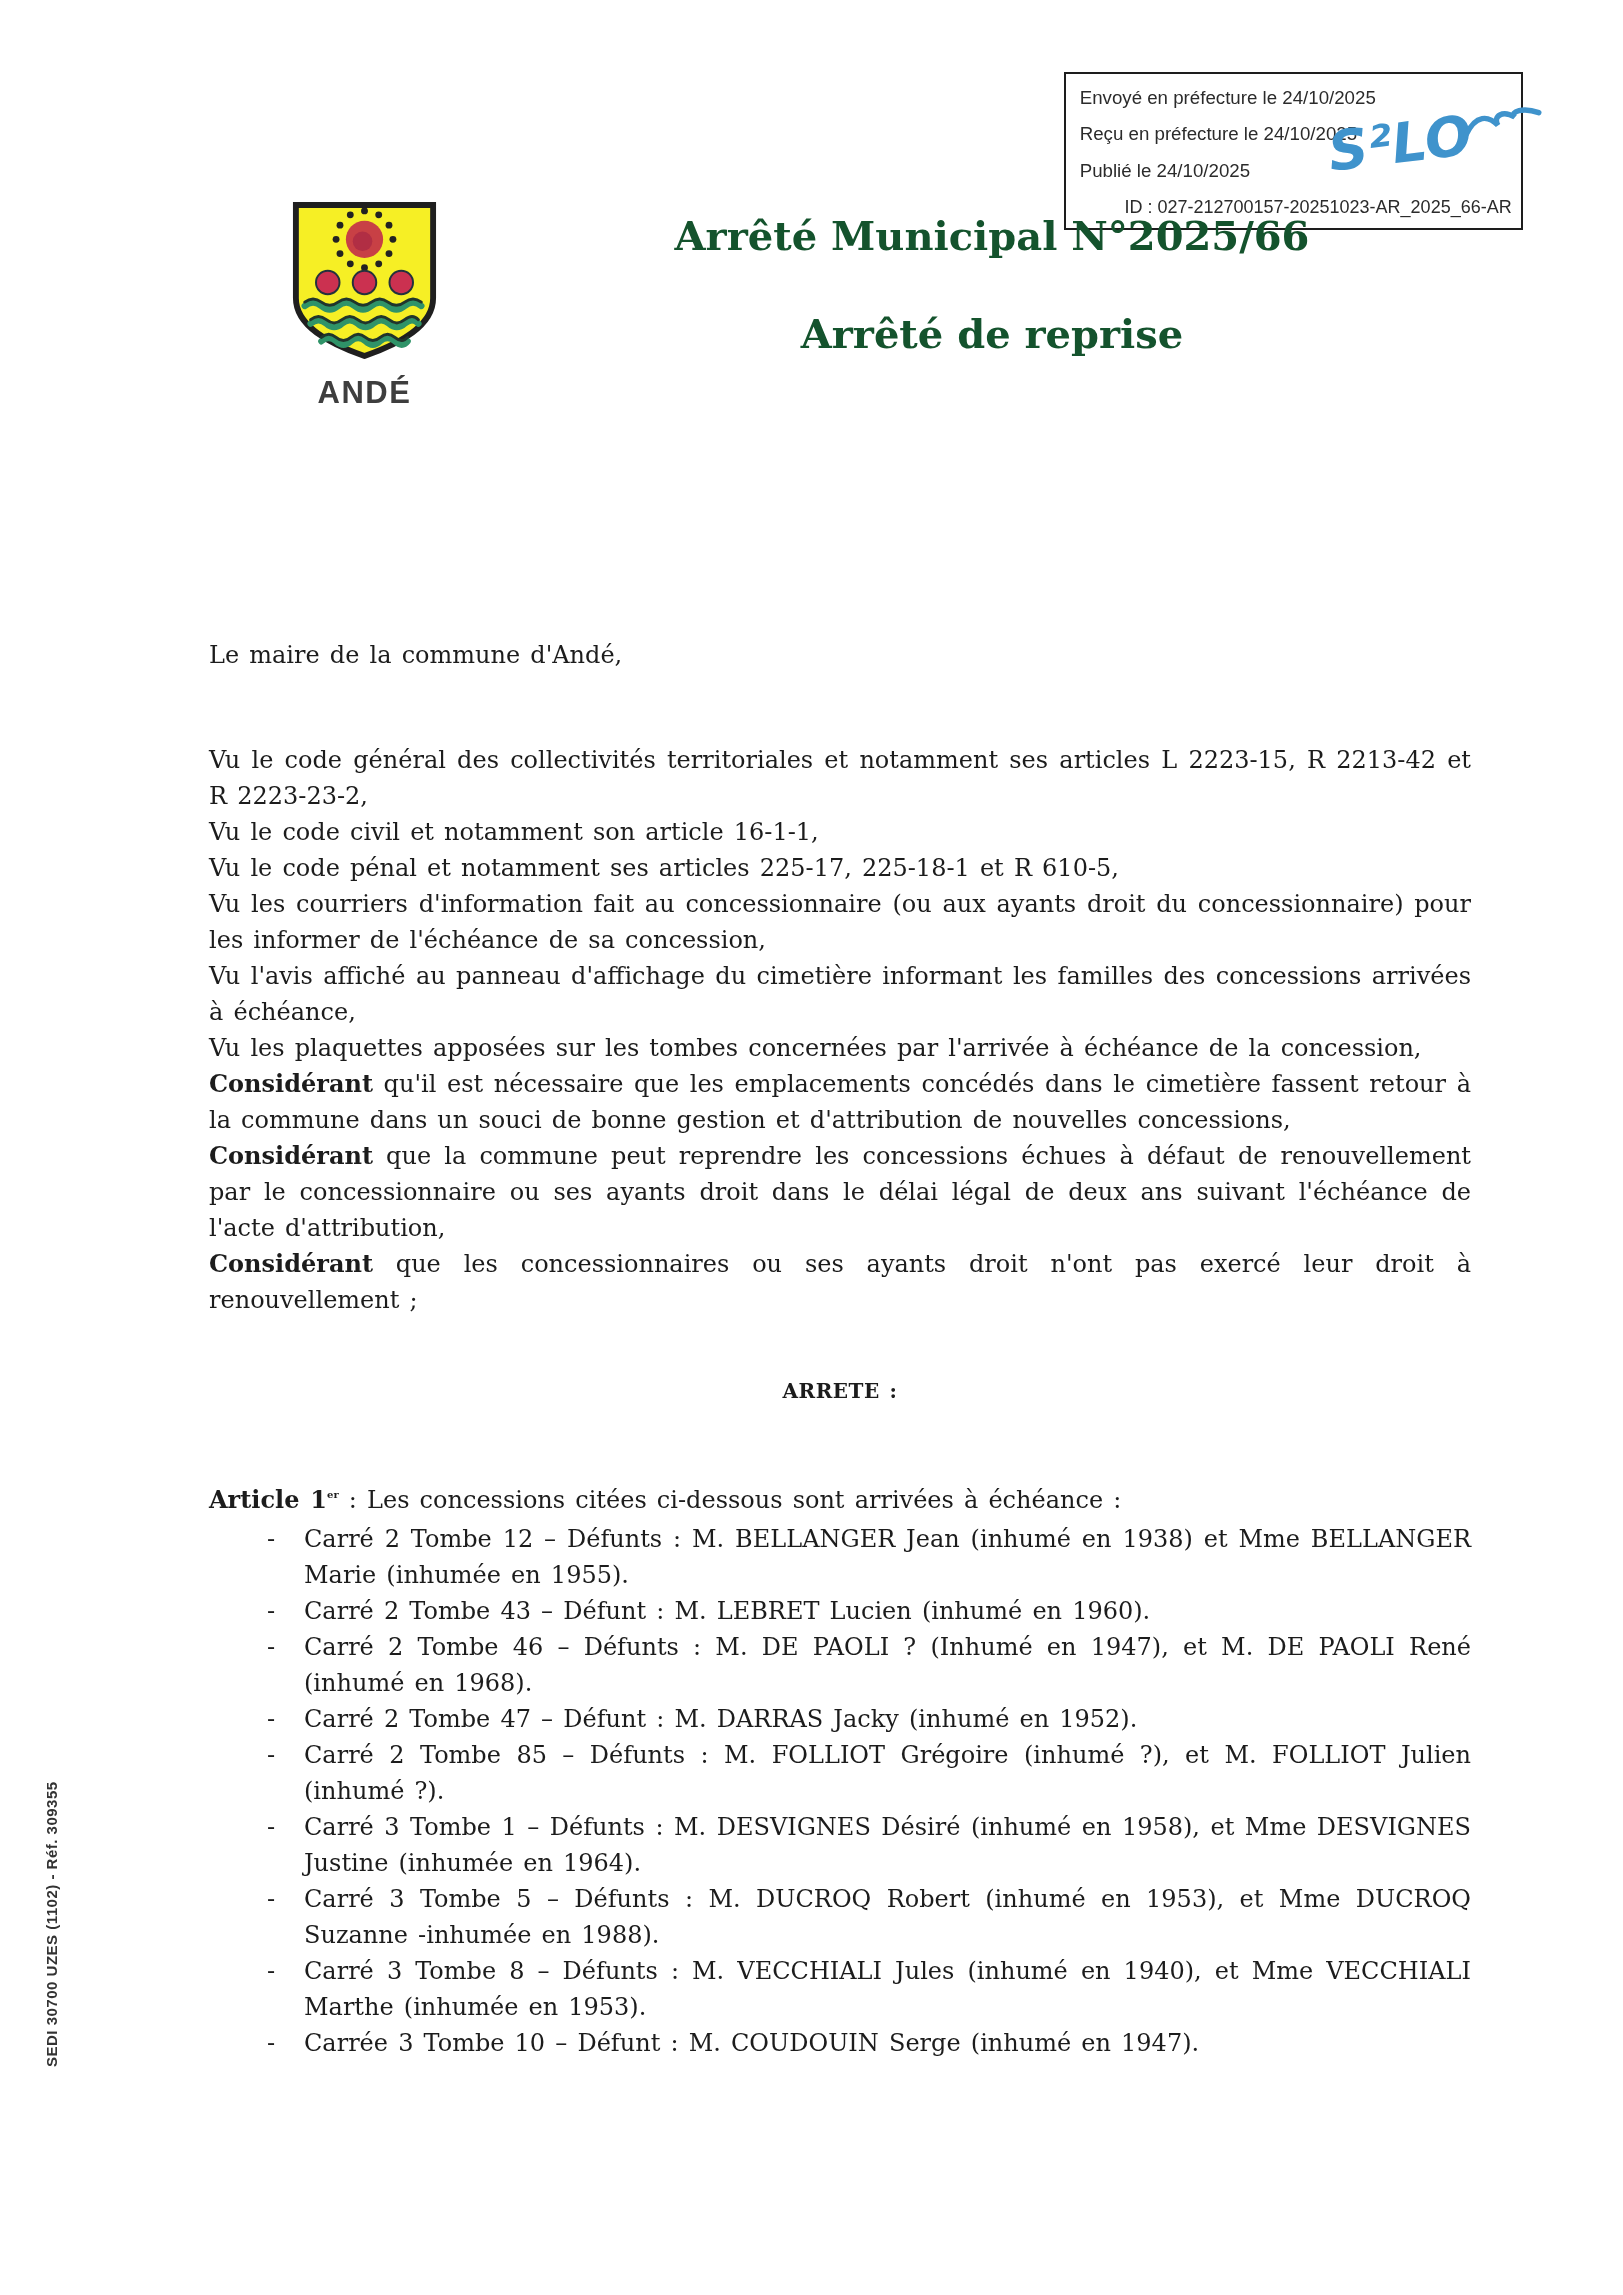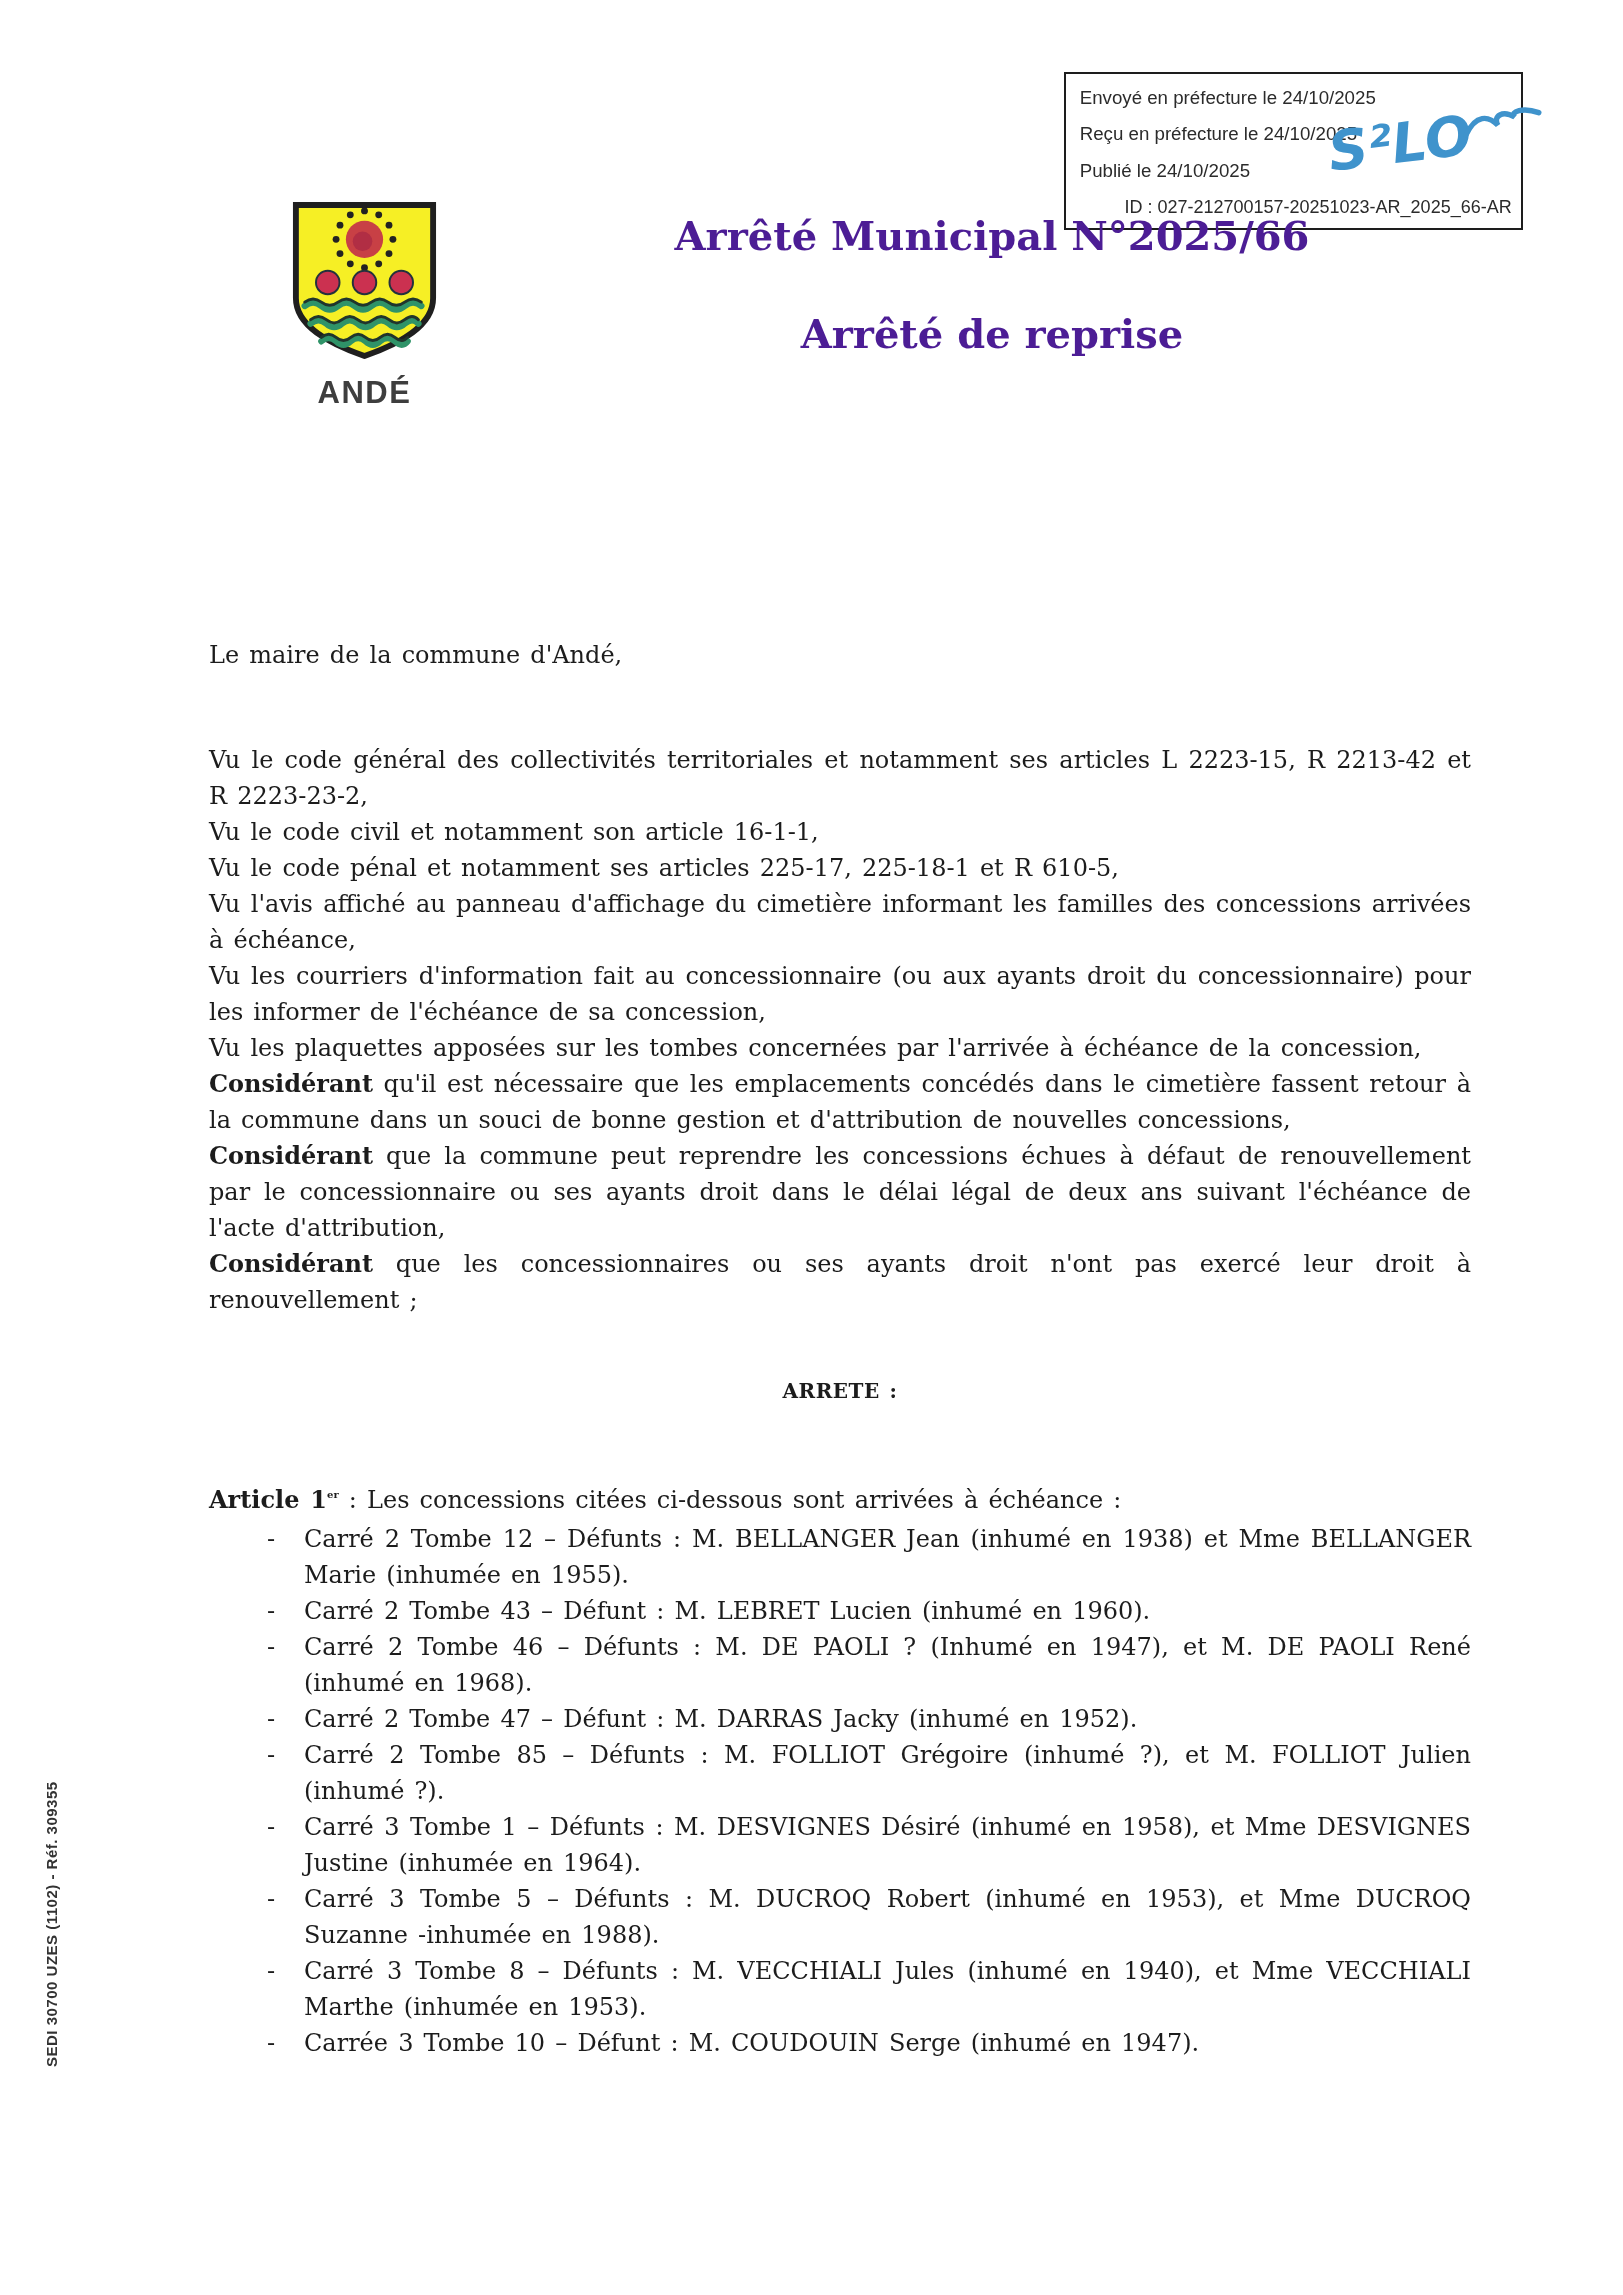--- a/index.html
+++ b/index.html
@@ -66,7 +66,7 @@
     font-weight: bold;
     font-size: 40px;
     line-height: 1;
-    color: #4c1d95;
+    color: #14532d;
   }
   .title-line { margin-bottom: 58px; }
 

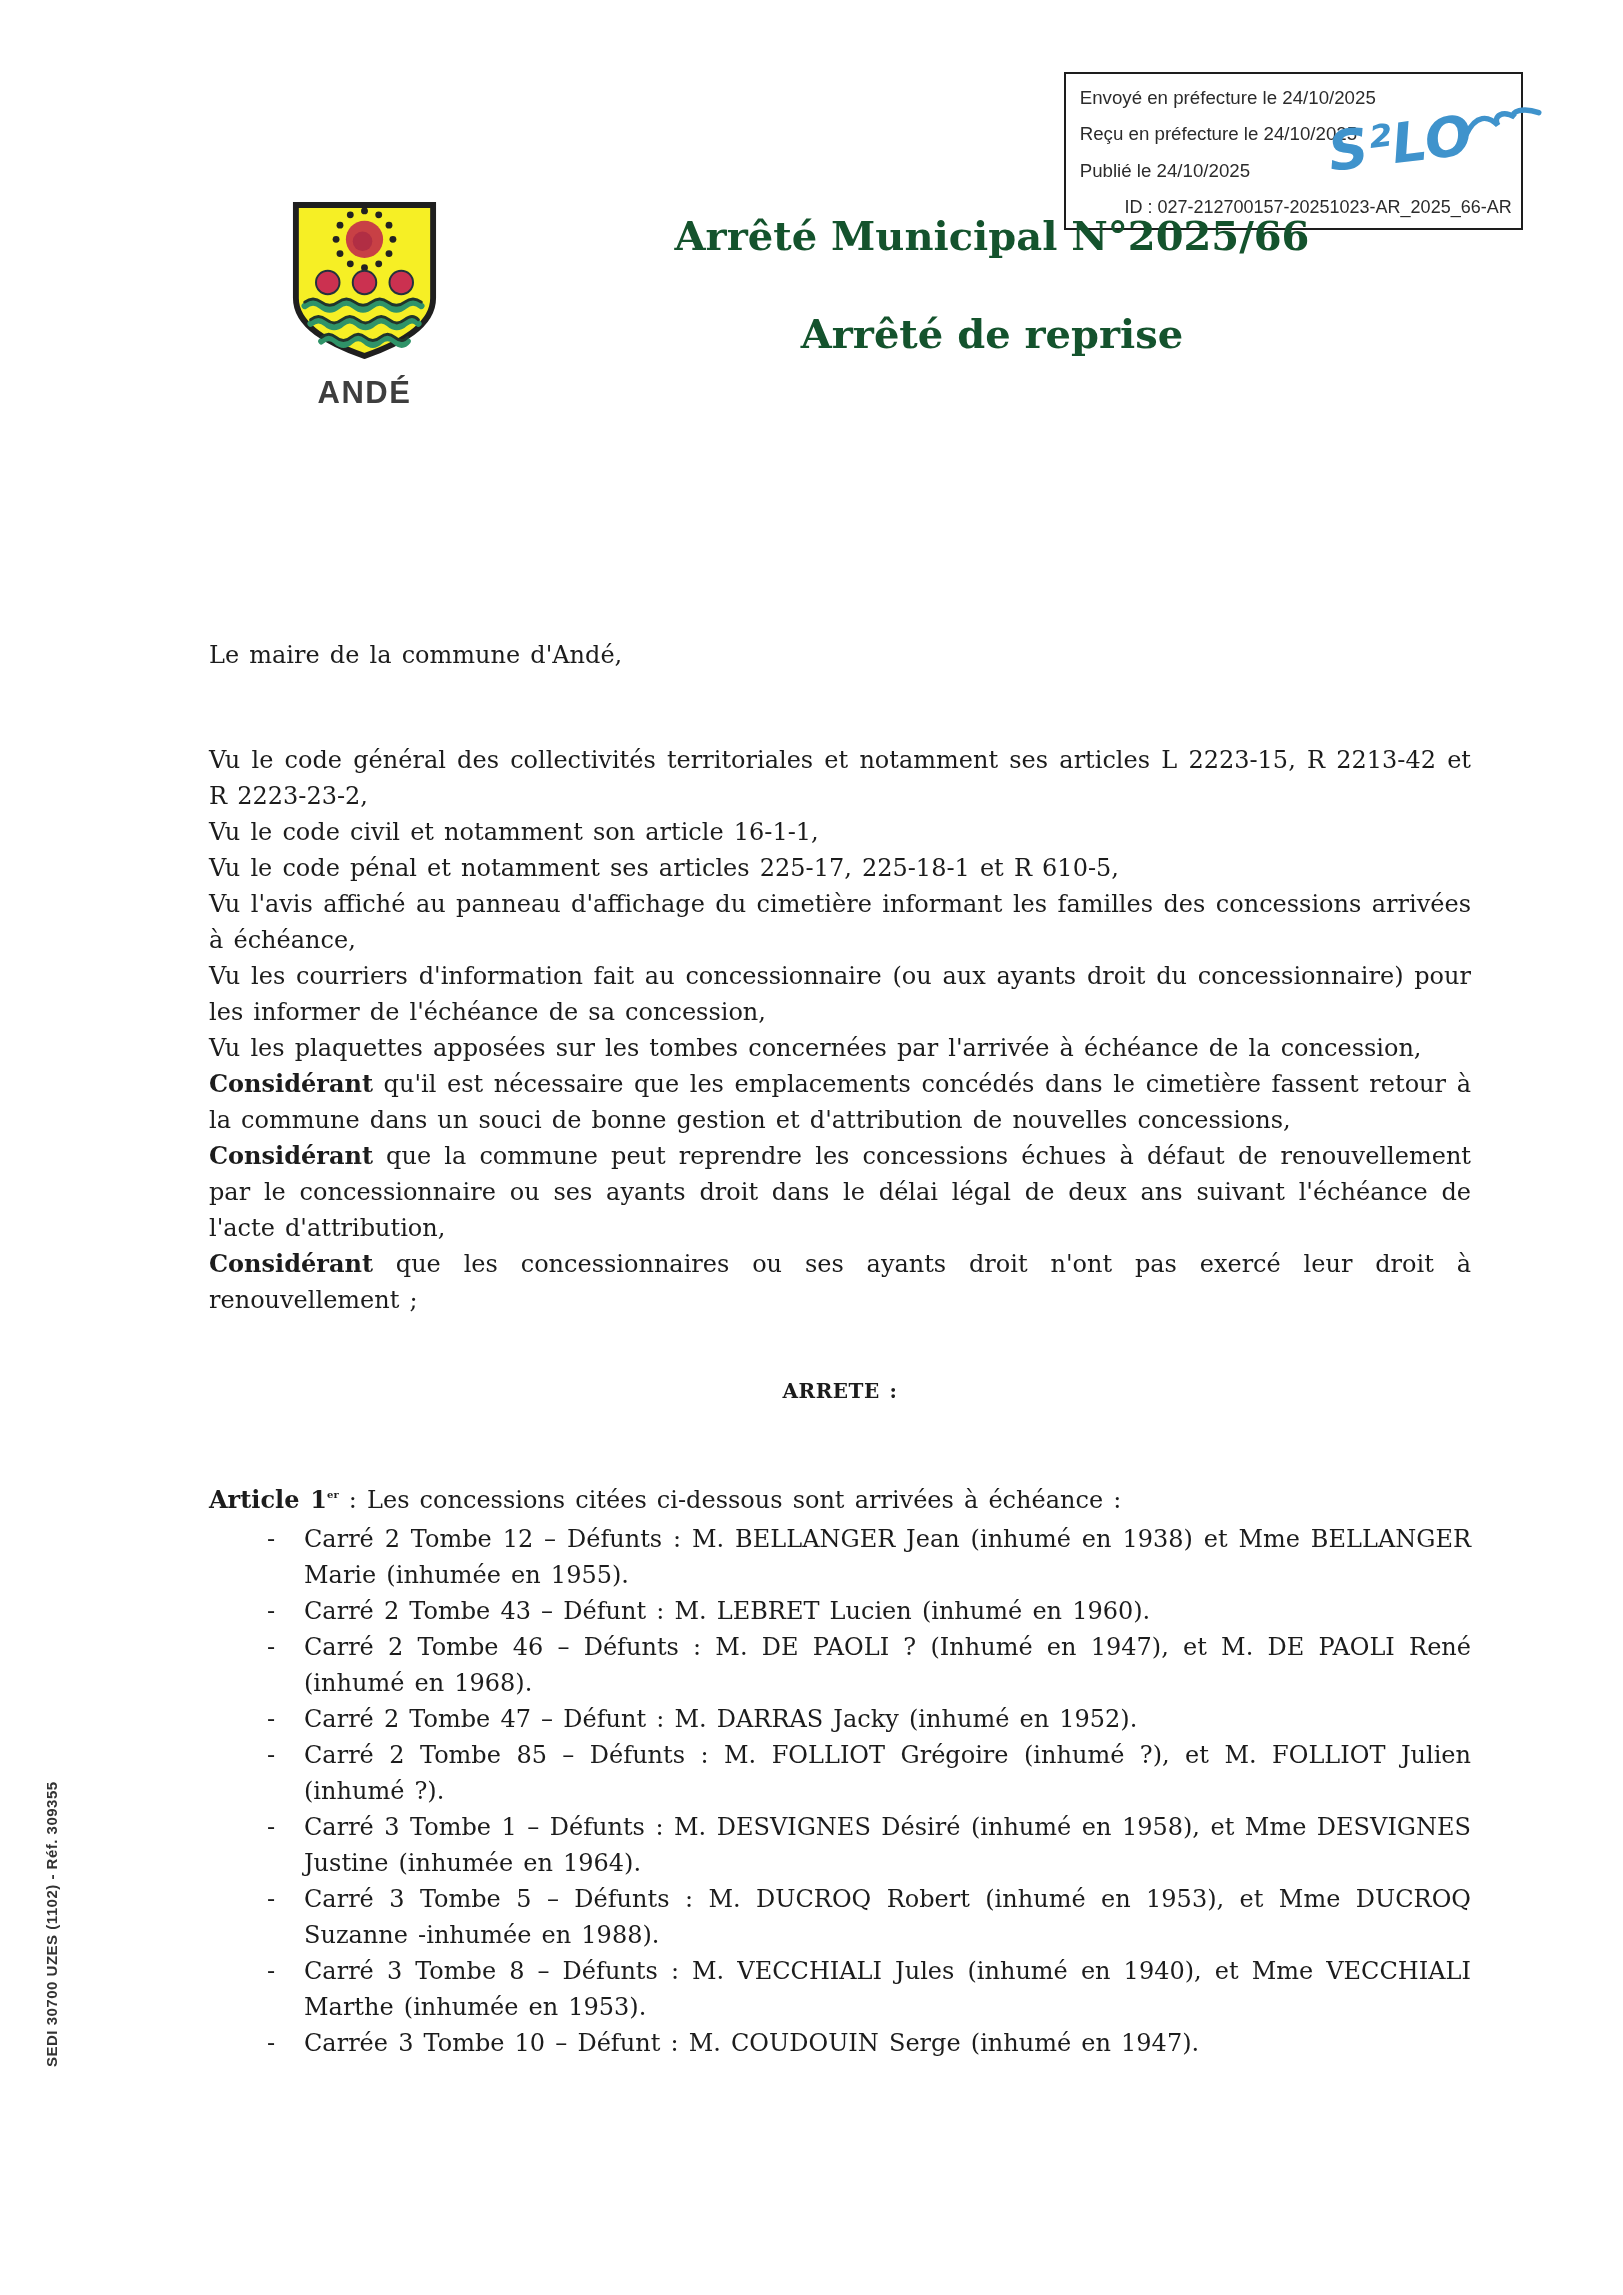--- a/index.html
+++ b/index.html
@@ -178,8 +178,8 @@
     <p class="para"><span class="lead"></span><span>Vu le code général des collectivités territoriales et notamment ses articles L 2223-15, R 2213-42 et R 2223-23-2,</span></p>
     <p class="para"><span class="lead"></span><span>Vu le code civil et notamment son article 16-1-1,</span></p>
     <p class="para"><span class="lead"></span><span>Vu le code pénal et notamment ses articles 225-17, 225-18-1 et R 610-5,</span></p>
+    <p class="para"><span class="lead"></span><span>Vu les courriers d'information fait au concessionnaire (ou aux ayants droit du concessionnaire) pour les informer de l'échéance de sa concession,</span></p>
     <p class="para"><span class="lead"></span><span>Vu l'avis affiché au panneau d'affichage du cimetière informant les familles des concessions arrivées à échéance,</span></p>
-    <p class="para"><span class="lead"></span><span>Vu les courriers d'information fait au concessionnaire (ou aux ayants droit du concessionnaire) pour les informer de l'échéance de sa concession,</span></p>
     <p class="para"><span class="lead"></span><span>Vu les plaquettes apposées sur les tombes concernées par l'arrivée à échéance de la concession,</span></p>
     <p class="para"><span class="lead">Considérant</span><span> qu'il est nécessaire que les emplacements concédés dans le cimetière fassent retour à la commune dans un souci de bonne gestion et d'attribution de nouvelles concessions,</span></p>
     <p class="para"><span class="lead">Considérant</span><span> que la commune peut reprendre les concessions échues à défaut de renouvellement par le concessionnaire ou ses ayants droit dans le délai légal de deux ans suivant l'échéance de l'acte d'attribution,</span></p>

